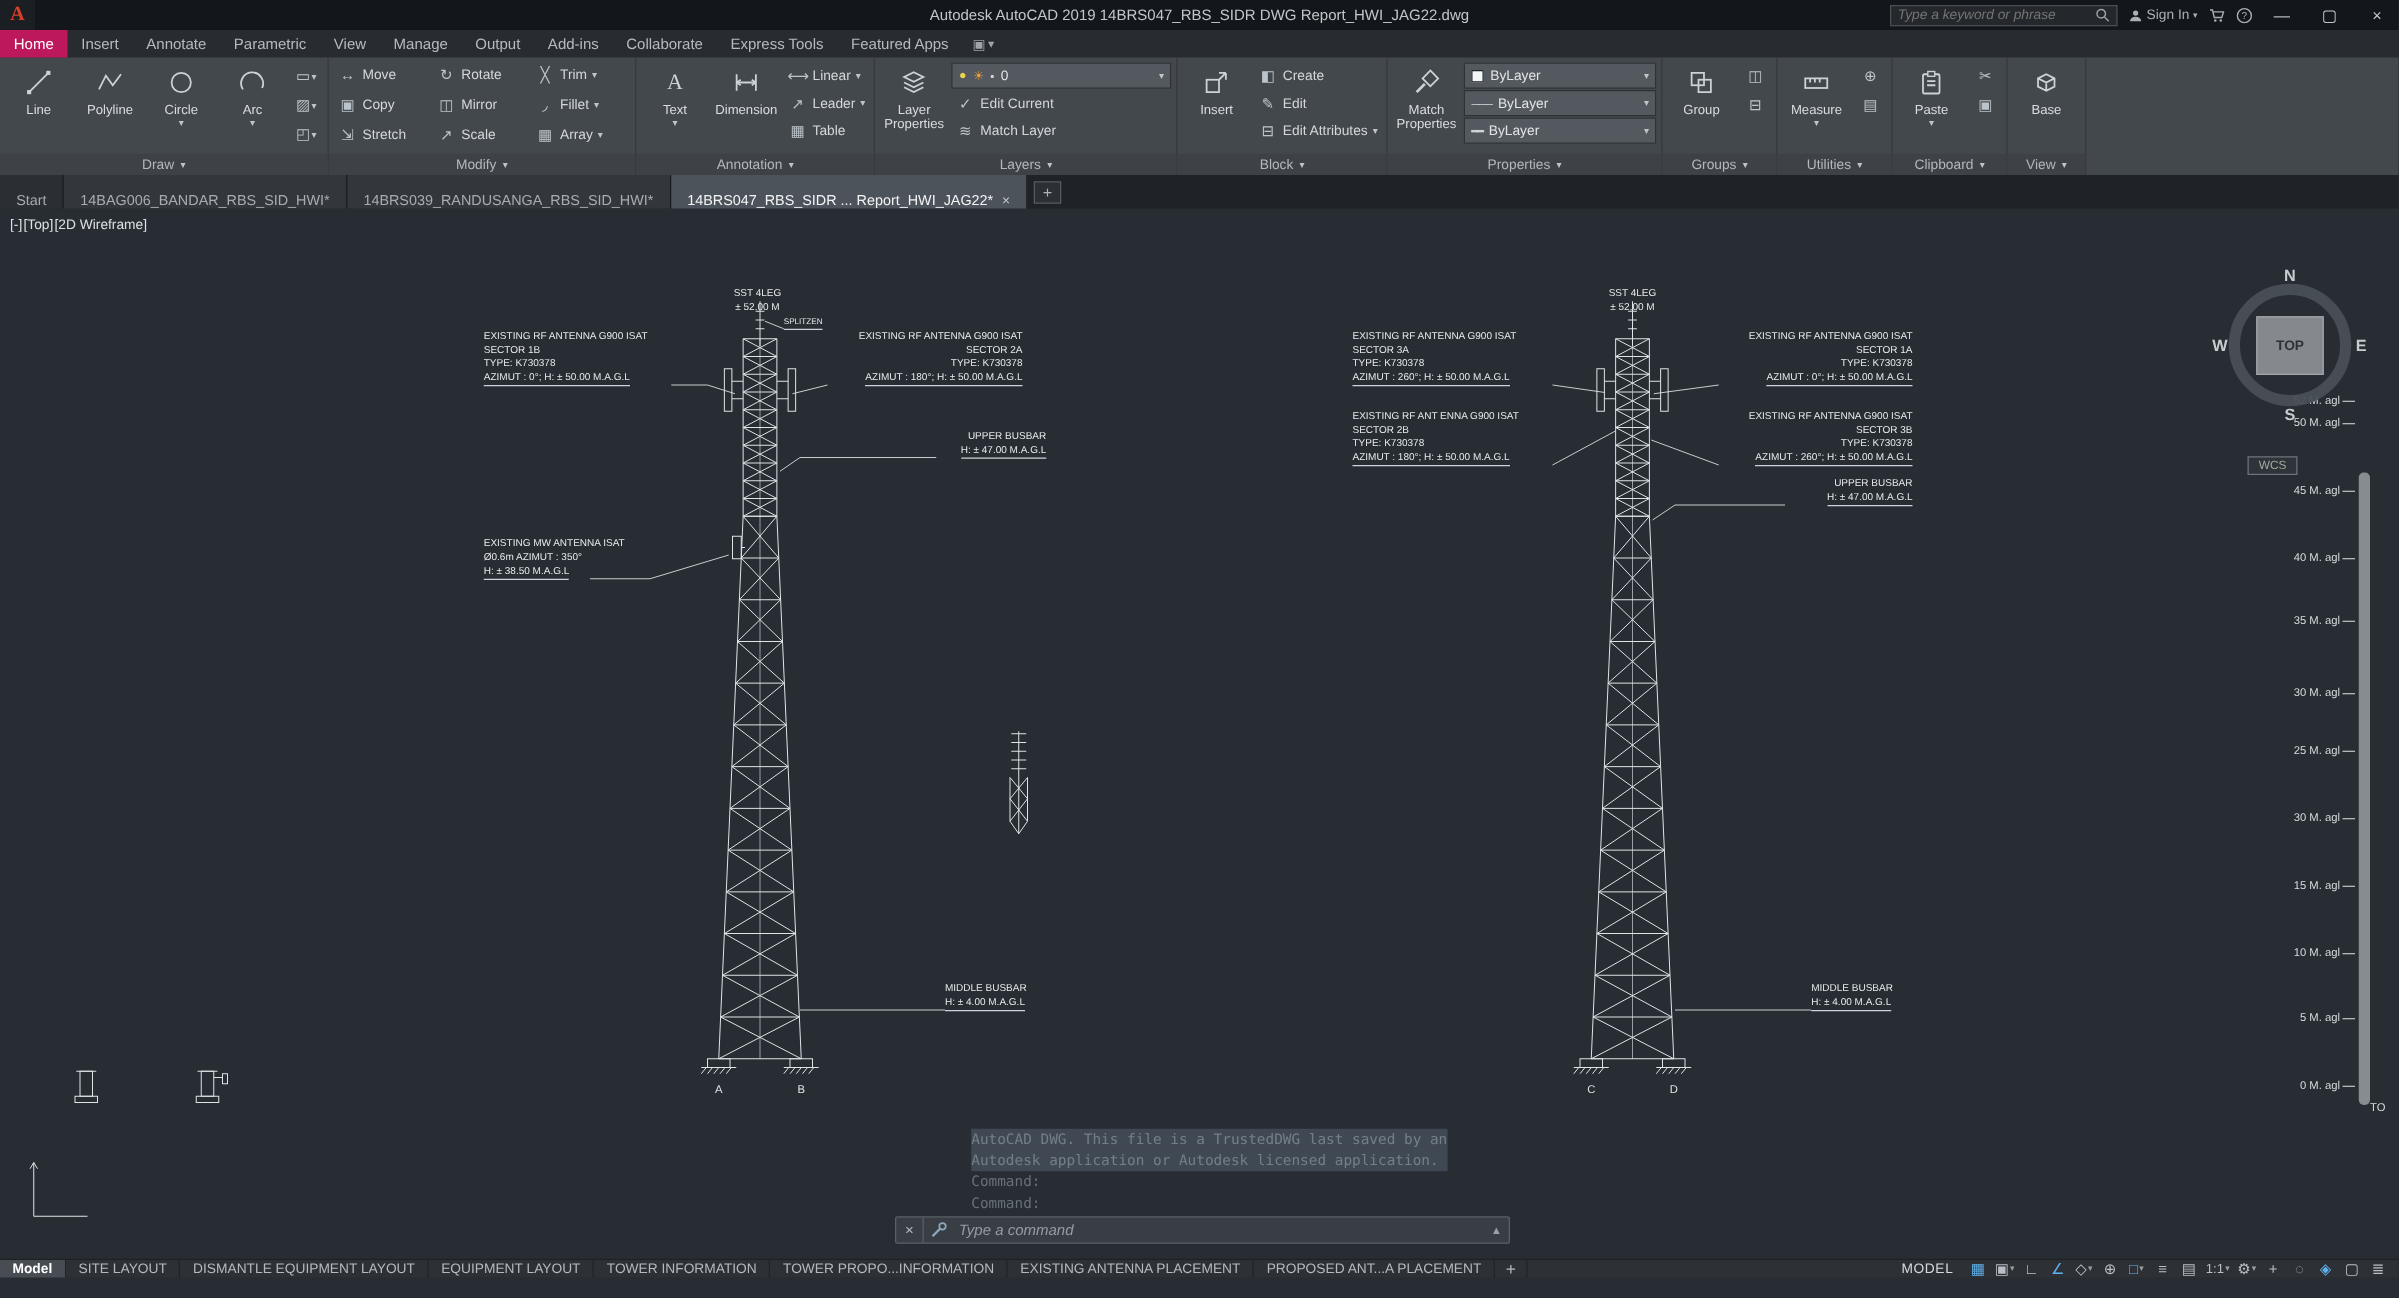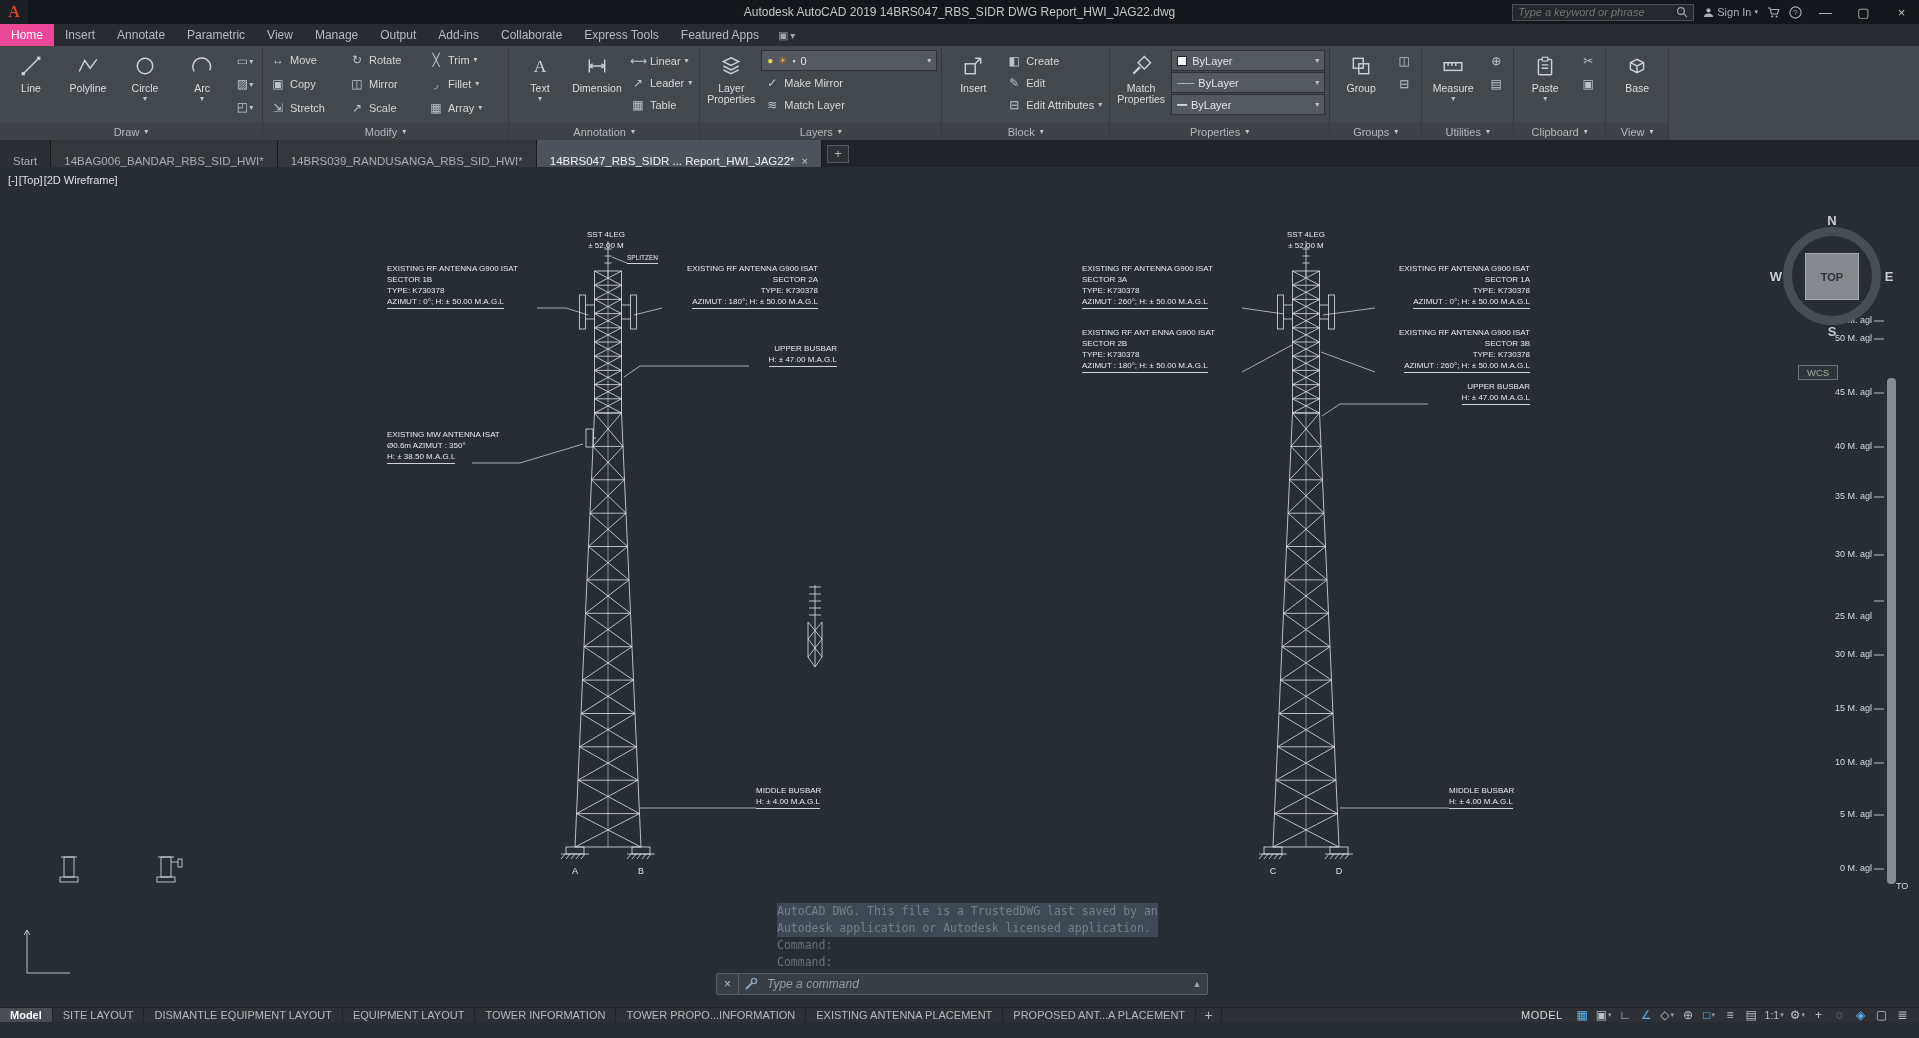--- a/index.html
+++ b/index.html
@@ -17,7 +17,7 @@
 
 .ribbon-tabrow{height:22px;background:#282c30;display:flex;align-items:stretch;font-size:12px}
 .rtab{padding:0 11px;display:flex;align-items:center;color:#b6bbc0}
-.rtab.active{background:#ec4899;color:#fff}
+.rtab.active{background:#be185d;color:#fff}
 .rtab-extra{display:flex;align-items:center;gap:2px;color:#9ea4a9;padding:0 8px;font-size:10px}
 
 .ribbon{height:94px;background:#43484d;display:flex;align-items:stretch}

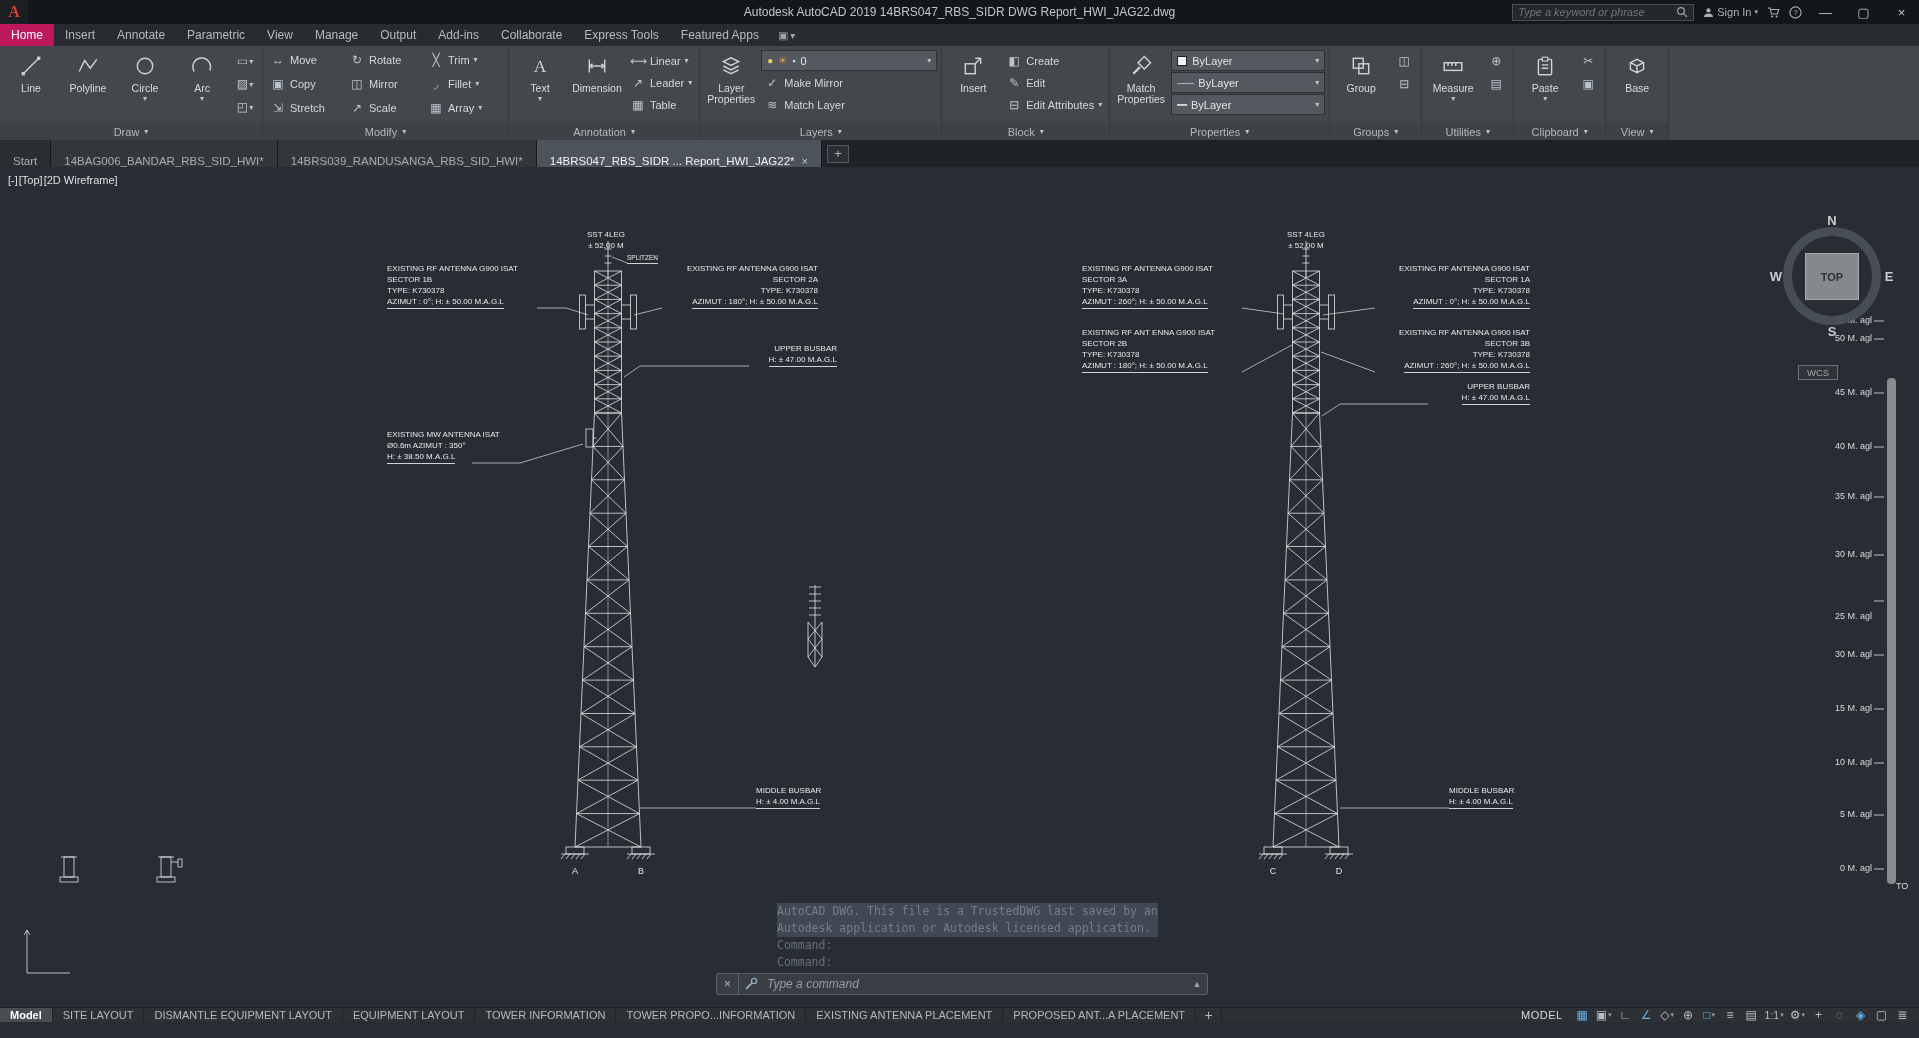--- a/index.html
+++ b/index.html
@@ -312,7 +312,7 @@
           </div>
           <div class="rbtn-sm">
             <span class="ic">✓</span>
-            <span class="sl">Make Mirror</span>
+            <span class="sl">Edit Current</span>
           </div>
           <div class="rbtn-sm">
             <span class="ic">≋</span>

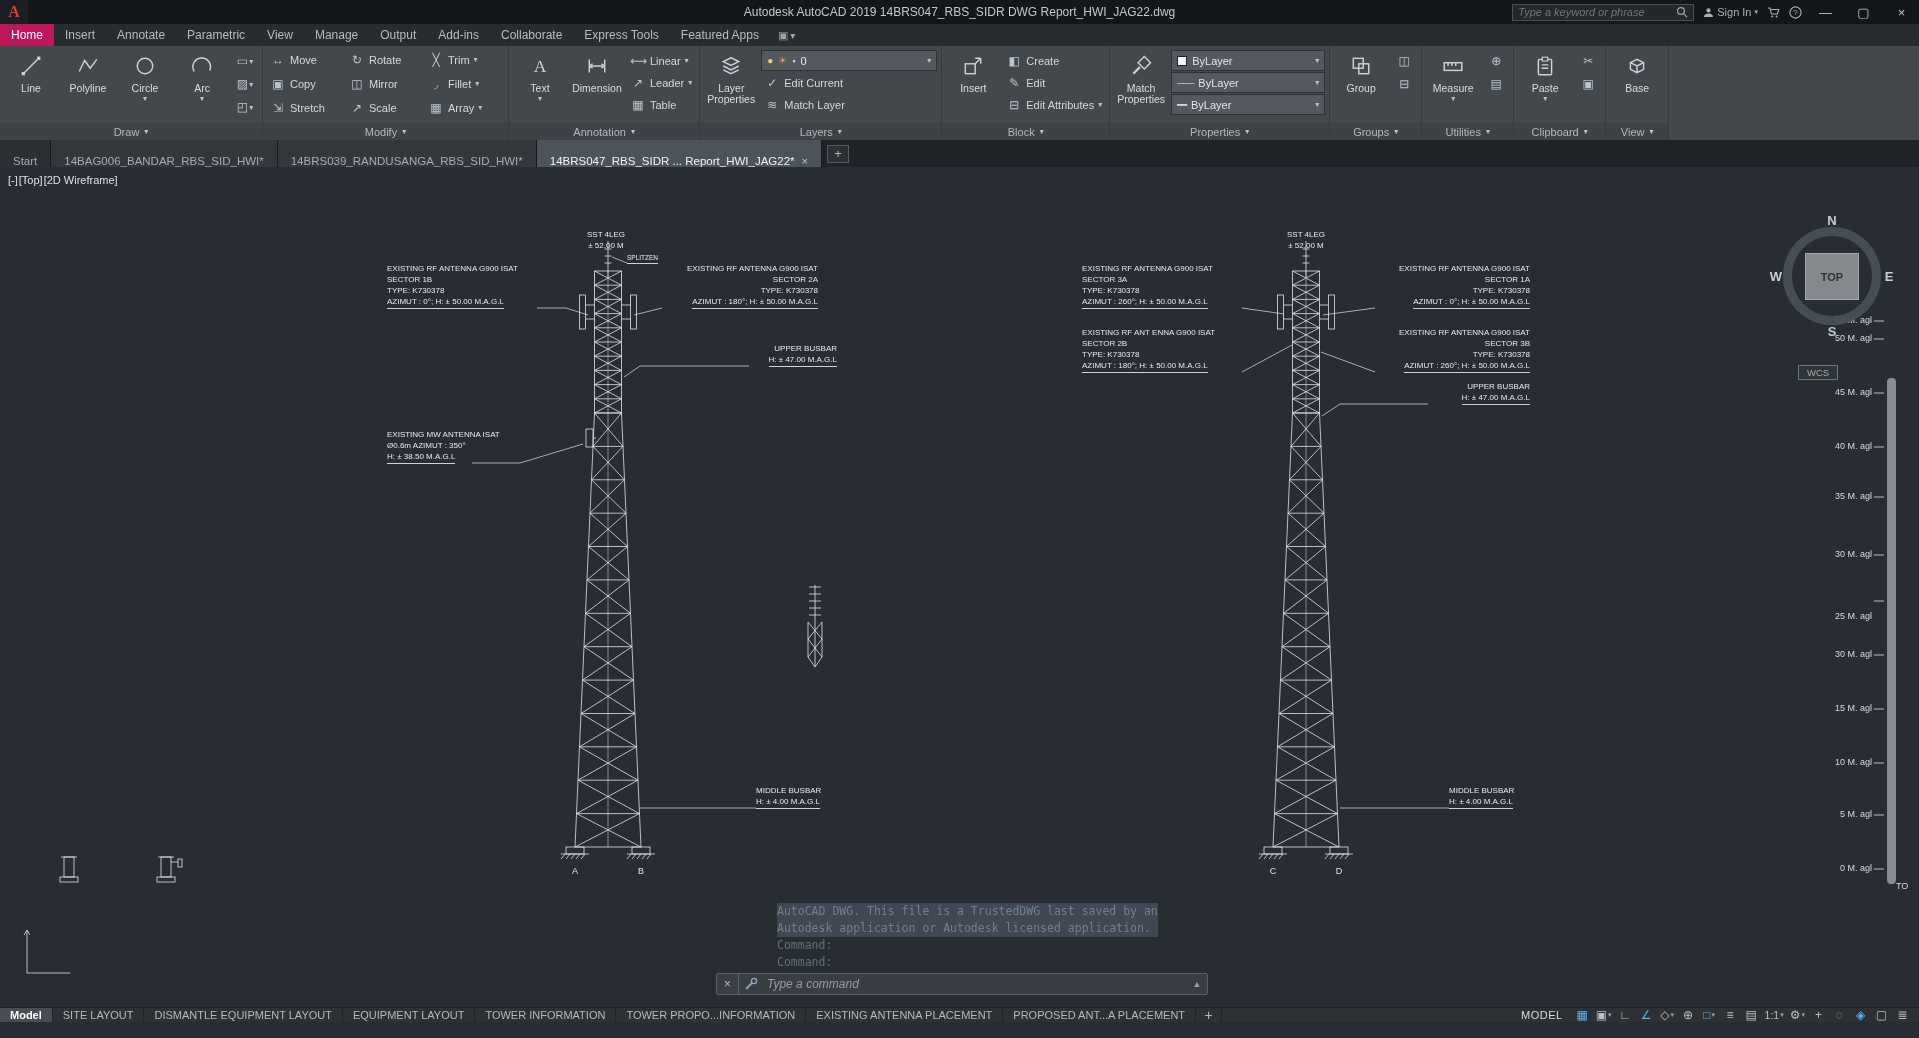--- a/index.html
+++ b/index.html
@@ -854,7 +854,7 @@
       <div class="elev" style="right: 47px; top: 274px;">40 M. agl</div>
       <div class="elev" style="right: 47px; top: 324px;">35 M. agl</div>
       <div class="elev" style="right: 47px; top: 382px;">30 M. agl</div>
-      <div class="elev" style="right: 47px; top: 428px; margin-top: 16px;">25 M. agl</div>
+      <div class="elev" style="right: 47px; top: 428px;">25 M. agl</div>
       <div class="elev" style="right: 47px; top: 482px;">30 M. agl</div>
       <div class="elev" style="right: 47px; top: 536px;">15 M. agl</div>
       <div class="elev" style="right: 47px; top: 590px;">10 M. agl</div>

